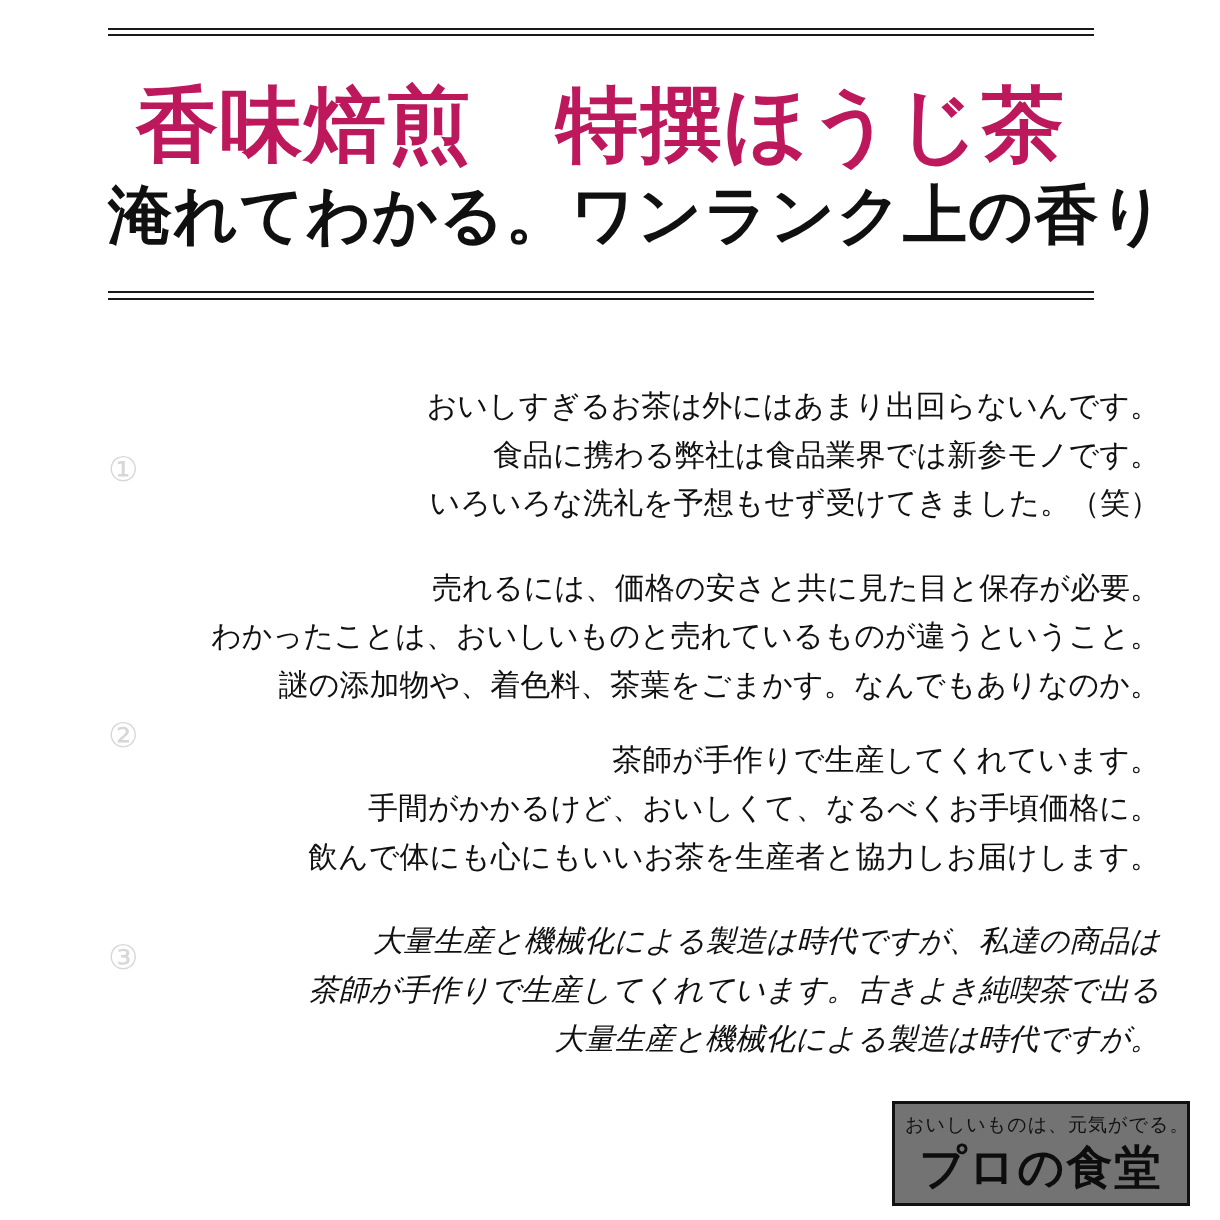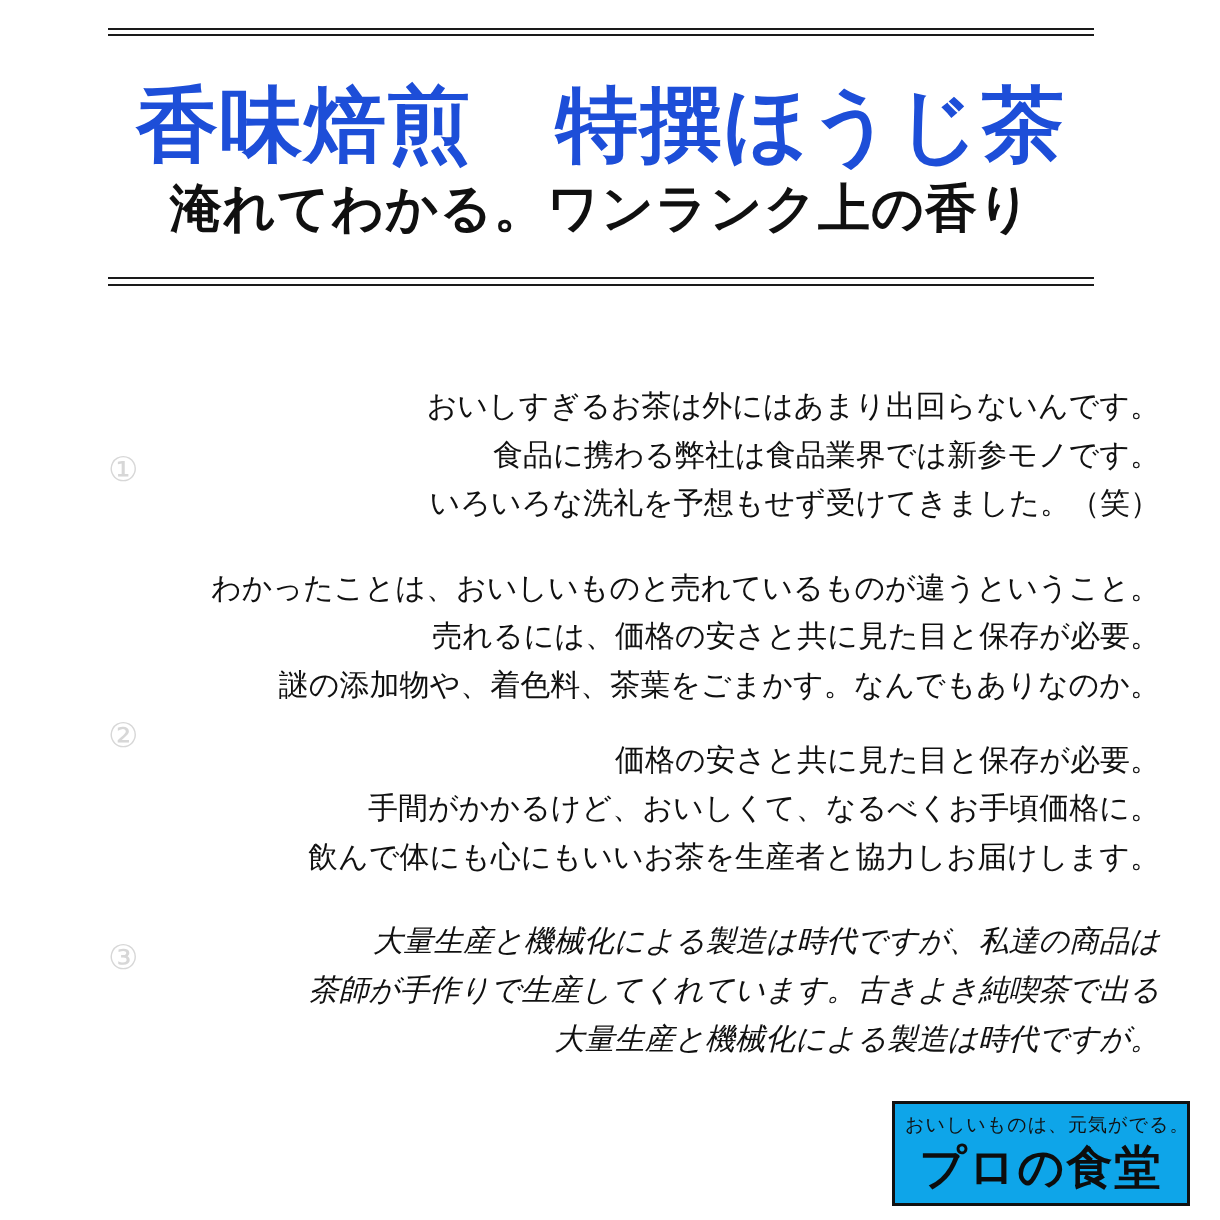--- a/index.html
+++ b/index.html
@@ -49,7 +49,7 @@
     line-height: 1.06;
     letter-spacing: 2px;
     text-align: center;
-    color: #1d4ed8;
+    color: #be185d;
     margin-top: 46px;
     white-space: nowrap;
   }

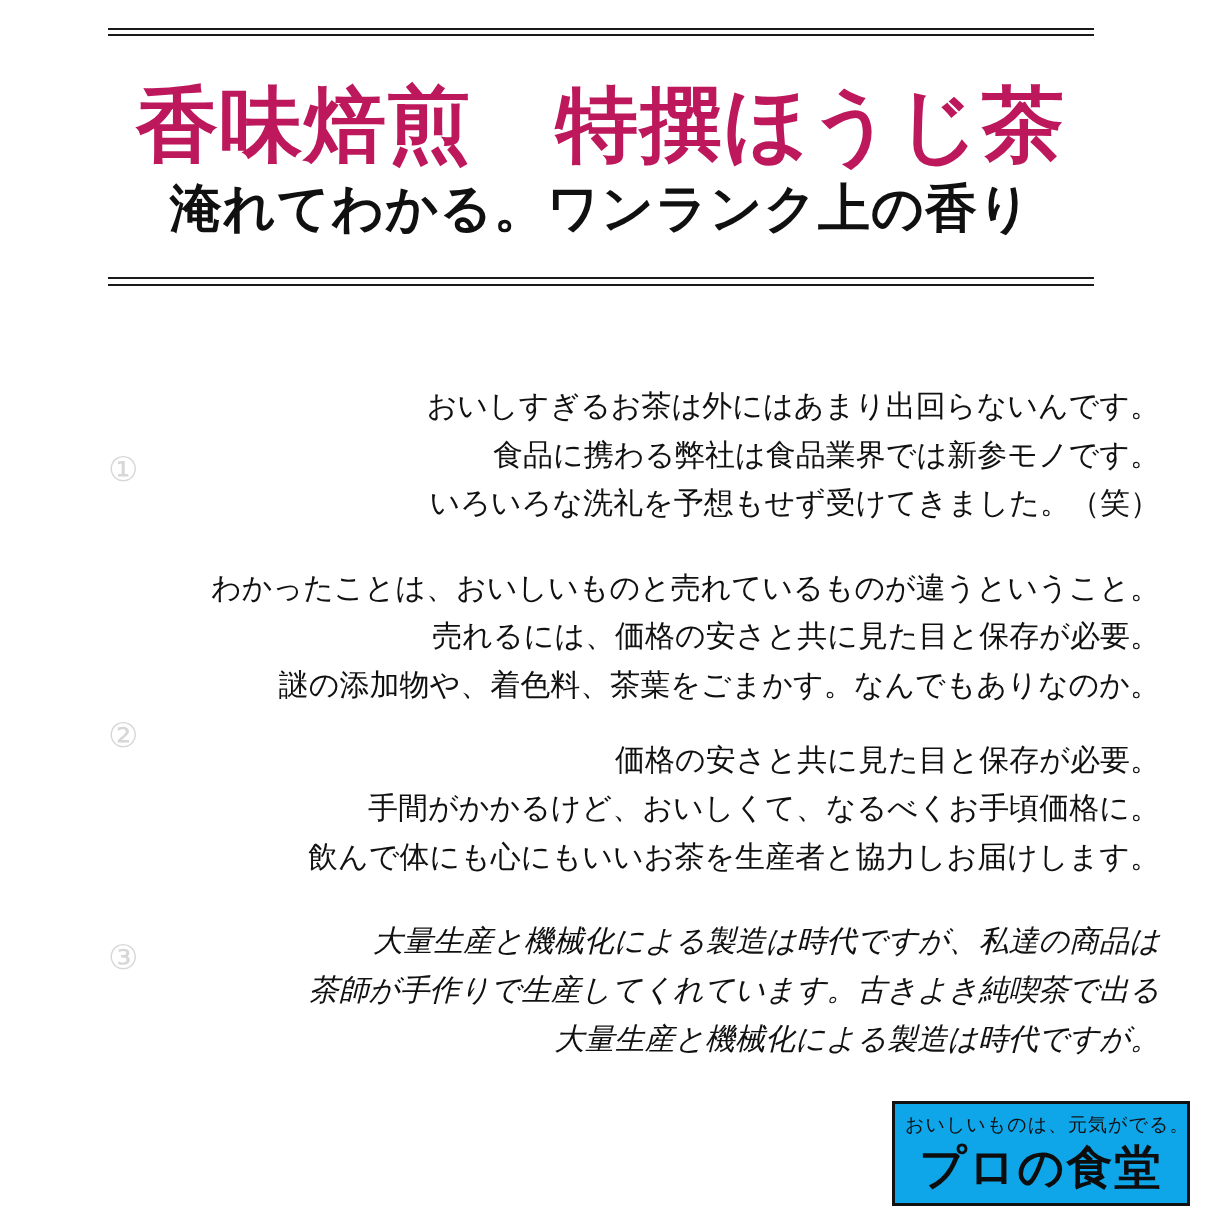--- a/index.html
+++ b/index.html
@@ -56,7 +56,7 @@
   .title-sub {
     font-family: "DejaVu Sans", "Liberation Sans", sans-serif;
     font-weight: 600;
-    font-size: 52px;
+    font-size: 64px;
     line-height: 1.15;
     letter-spacing: 1px;
     text-align: center;

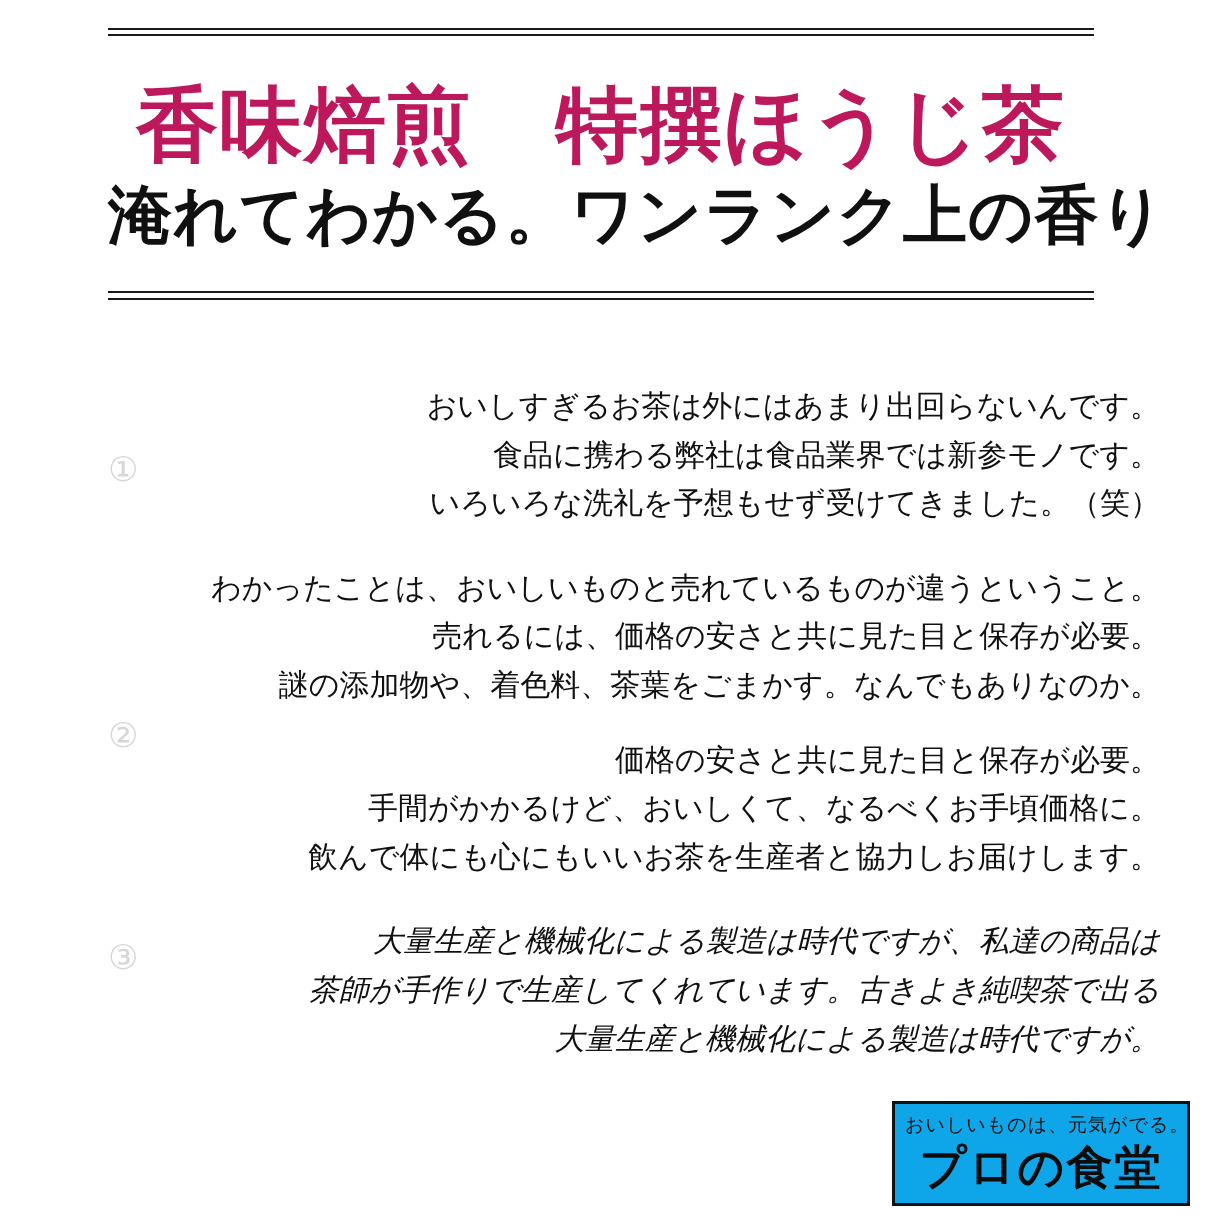--- a/index.html
+++ b/index.html
@@ -160,8 +160,8 @@
     <div class="spacer-sm"></div>
 
     <div class="para">
+      <p>売れるには、価格の安さと共に見た目と保存が必要。</p>
       <p>わかったことは、おいしいものと売れているものが違うということ。</p>
-      <p>売れるには、価格の安さと共に見た目と保存が必要。</p>
       <p>謎の添加物や、着色料、茶葉をごまかす。なんでもありなのか。</p>
     </div>
 

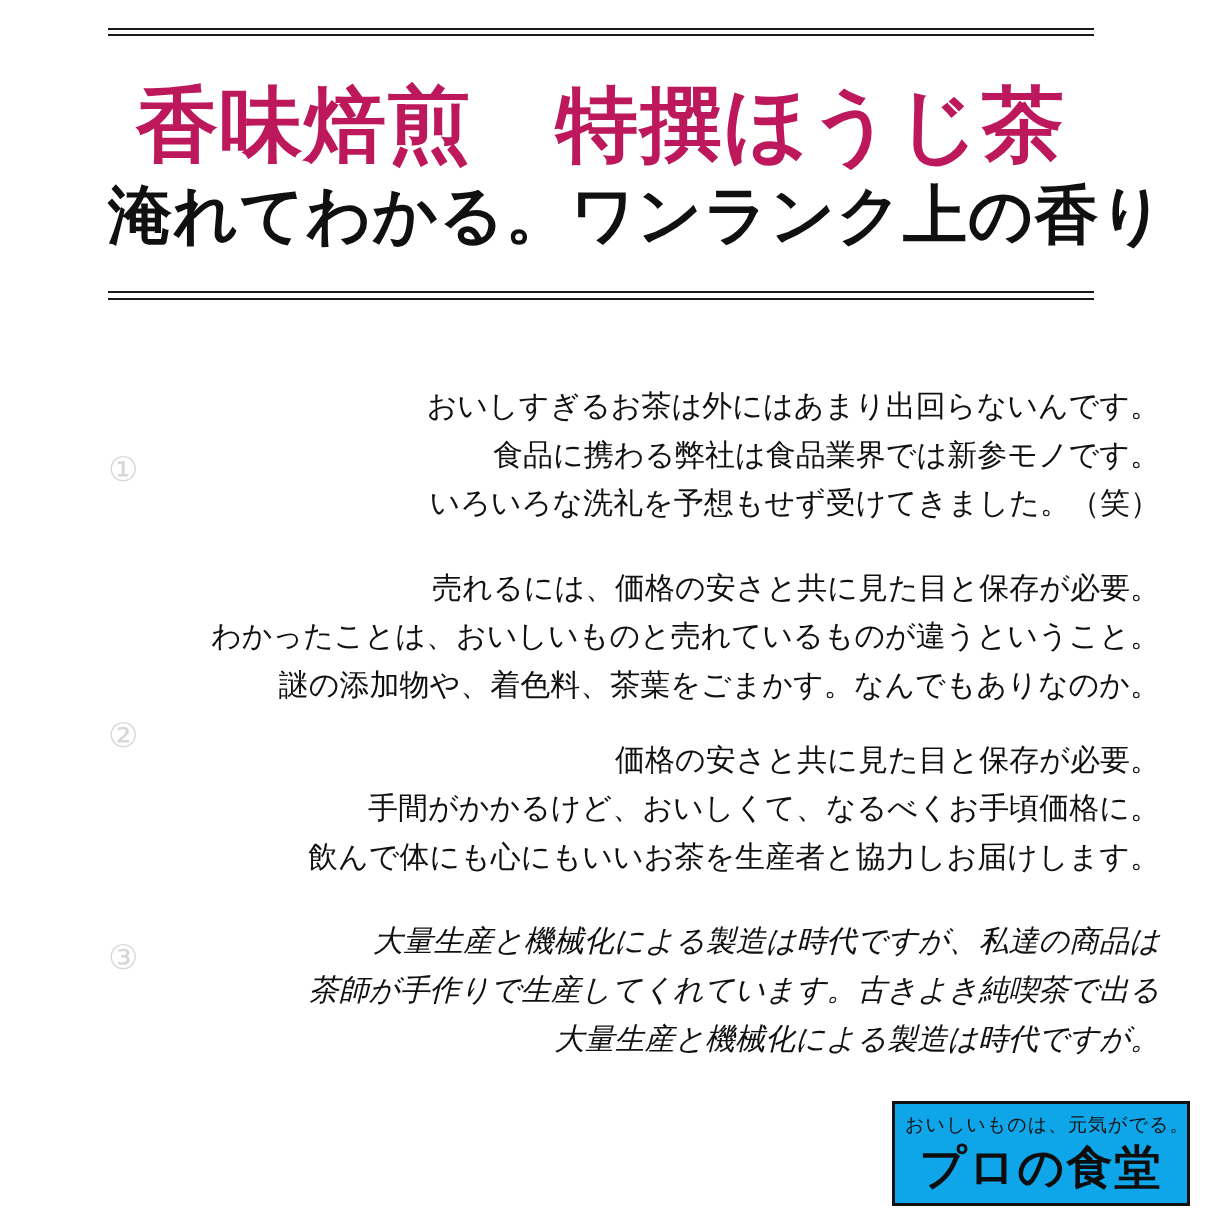--- a/index.html
+++ b/index.html
@@ -166,7 +166,7 @@
     </div>
 
     <div class="para">
-      <p>価格の安さと共に見た目と保存が必要。</p>
+      <p>茶師が手作りで生産してくれています。</p>
       <p>手間がかかるけど、おいしくて、なるべくお手頃価格に。</p>
       <p>飲んで体にも心にもいいお茶を生産者と協力しお届けします。</p>
     </div>

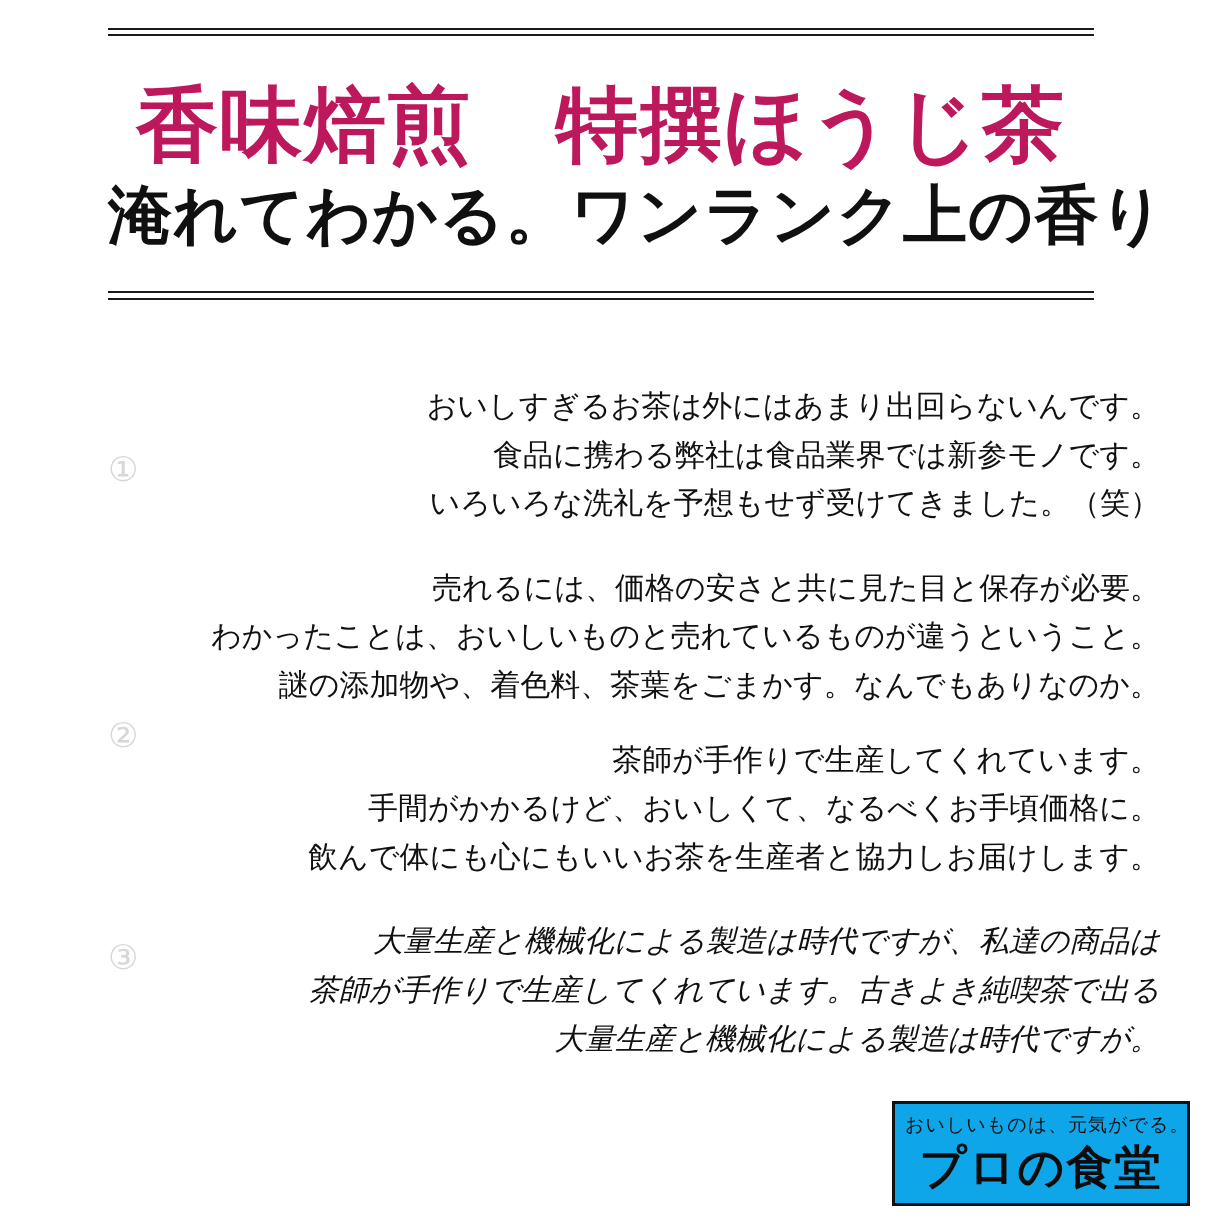--- a/index.html
+++ b/index.html
@@ -110,7 +110,7 @@
     bottom: 14px;
     width: 298px;
     border: 3px solid #111111;
-    background: #0ea5e9;
+    background: #737373;
     padding: 8px 10px 10px 10px;
     box-sizing: border-box;
     text-align: center;

